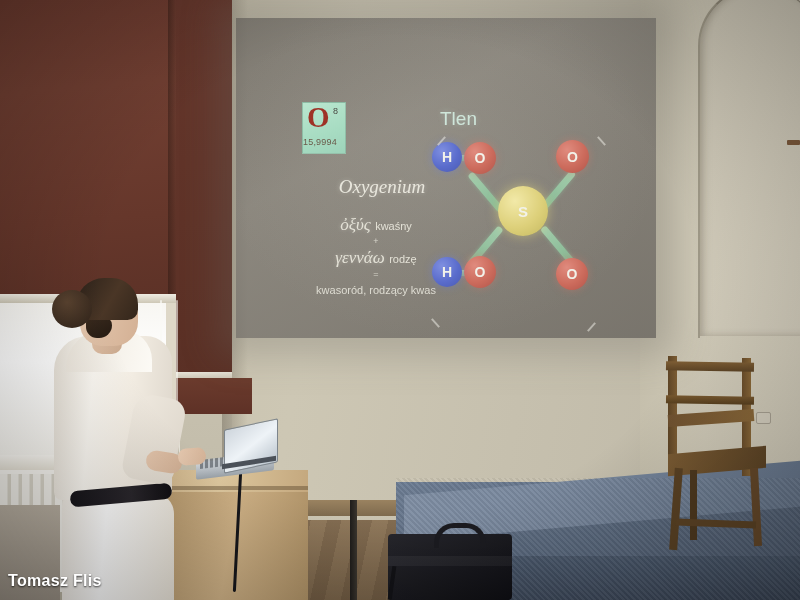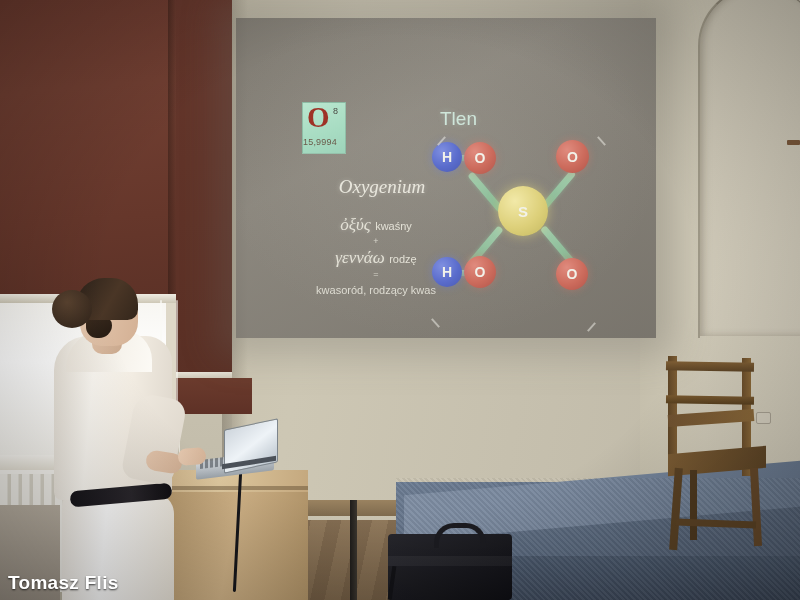--- a/index.html
+++ b/index.html
@@ -207,7 +207,7 @@
   .vignette{position:absolute;left:0;top:0;width:800px;height:600px;pointer-events:none;
     background:radial-gradient(ellipse at 50% 46%,rgba(0,0,0,0) 52%,rgba(0,0,0,.30) 100%);}
   .watermark{position:absolute;left:8px;top:572px;font-family:"Liberation Sans",sans-serif;
-    font-size:19px;font-weight:700;color:#ffffff;text-shadow:0 1px 2px rgba(0,0,0,.75);letter-spacing:.3px;}
+    font-size:16px;font-weight:700;color:#ffffff;text-shadow:0 1px 2px rgba(0,0,0,.75);letter-spacing:.3px;}
 </style>
 </head>
 <body>

